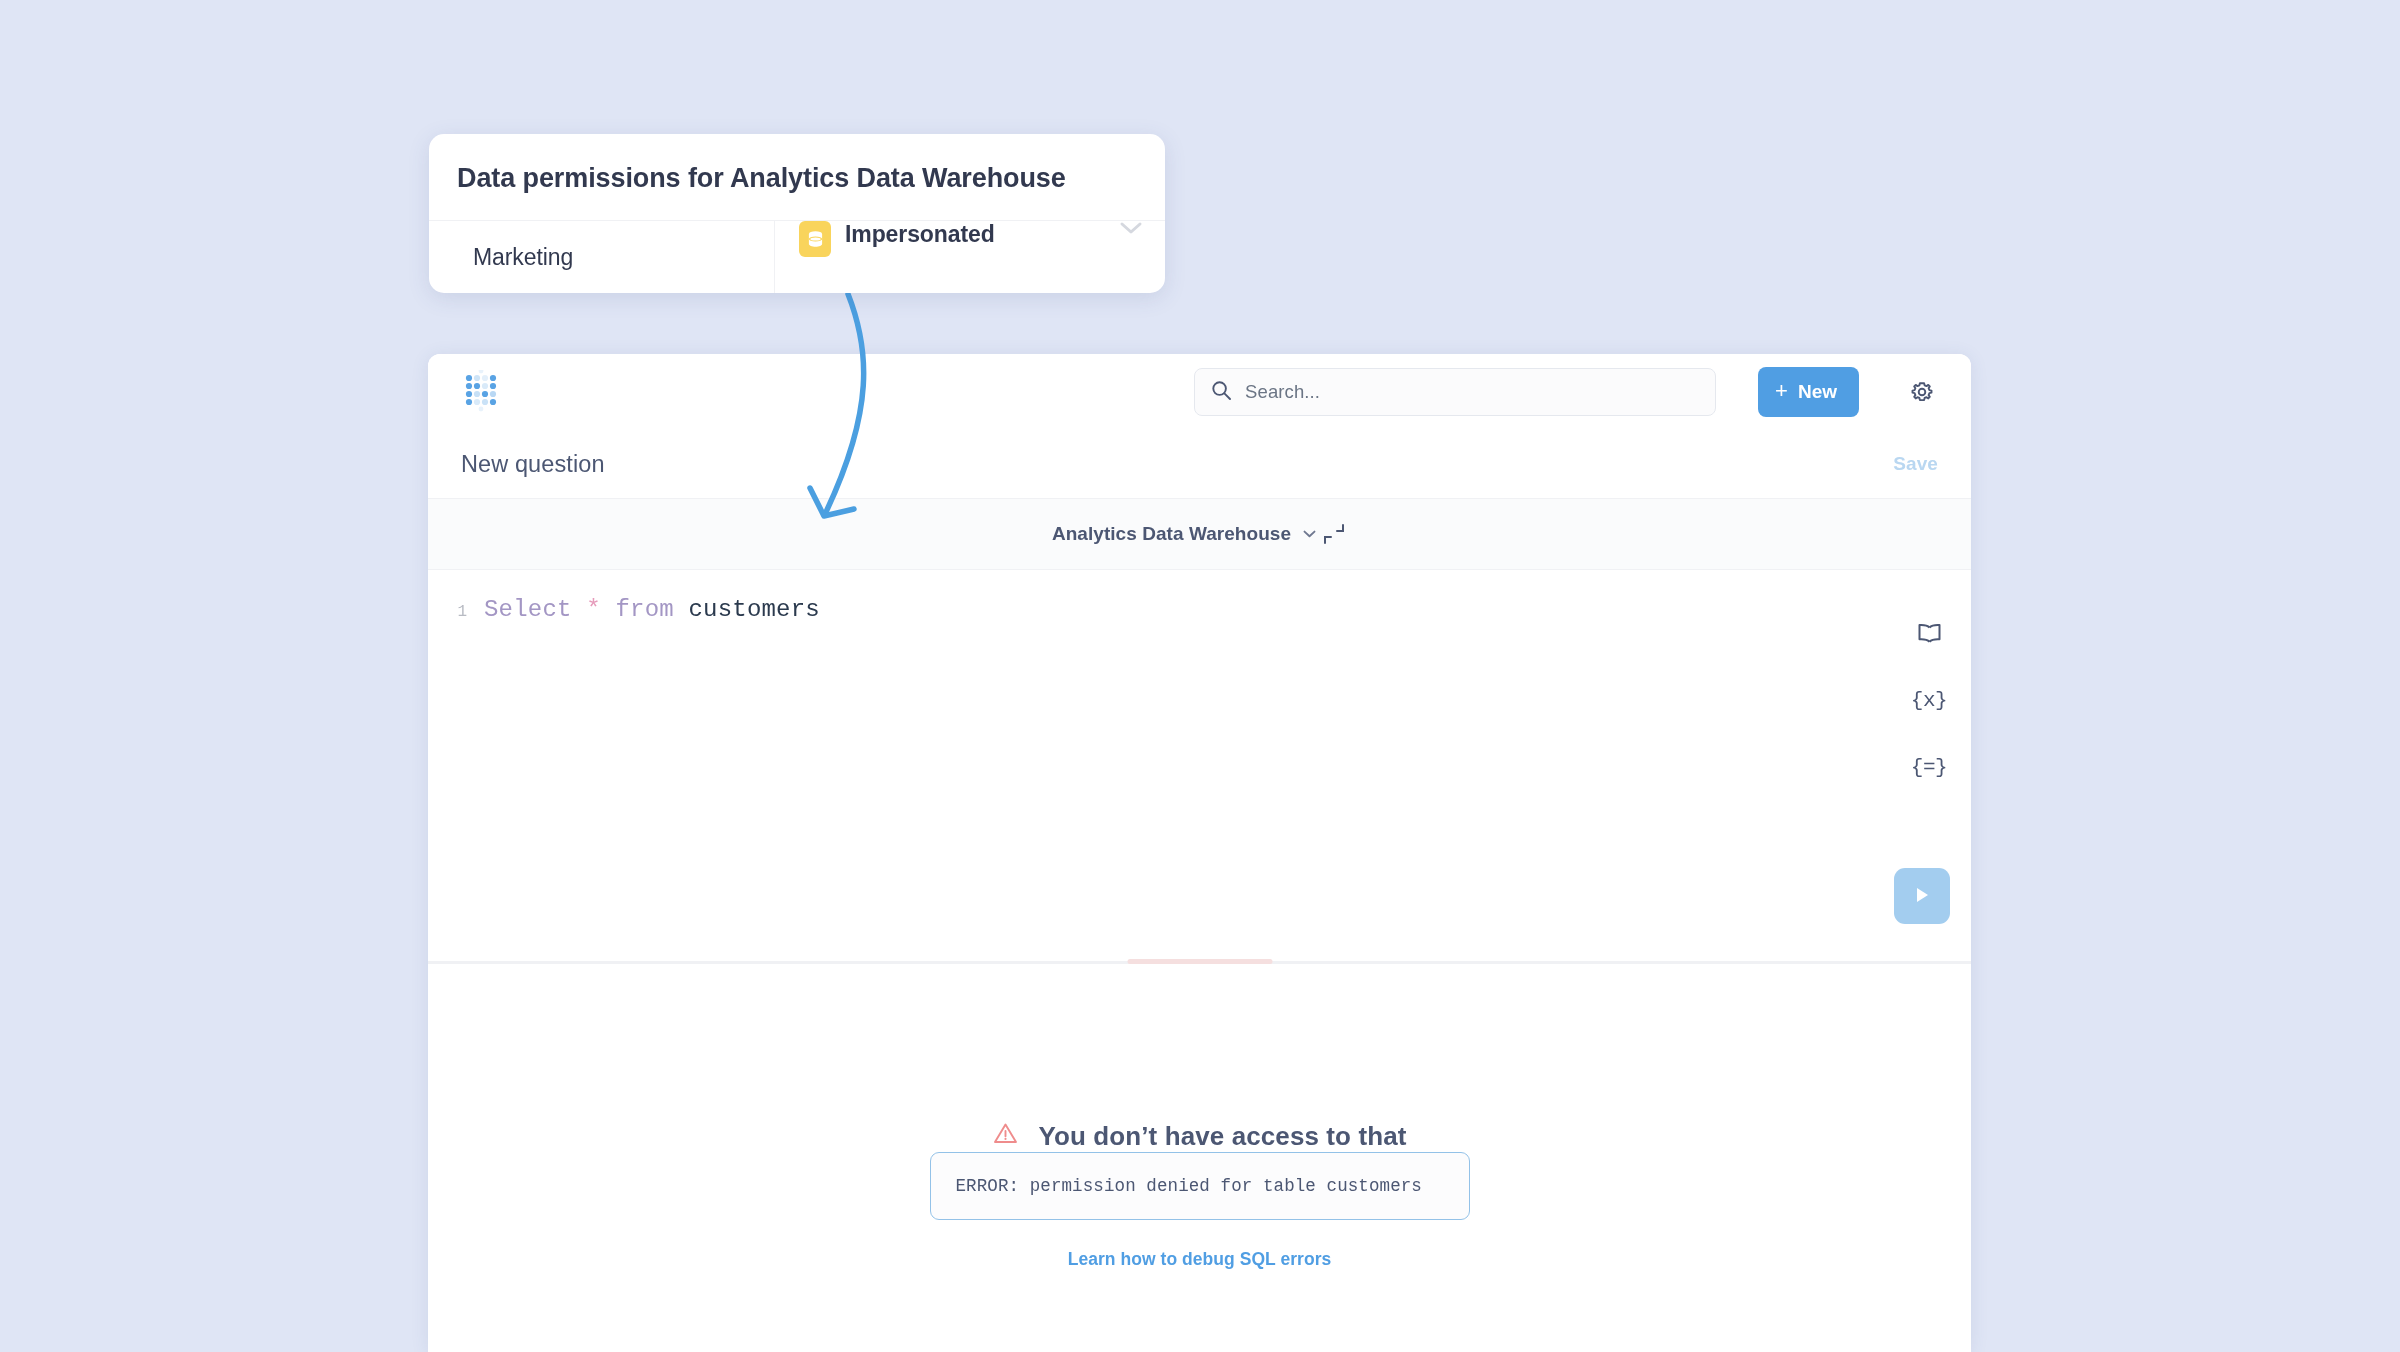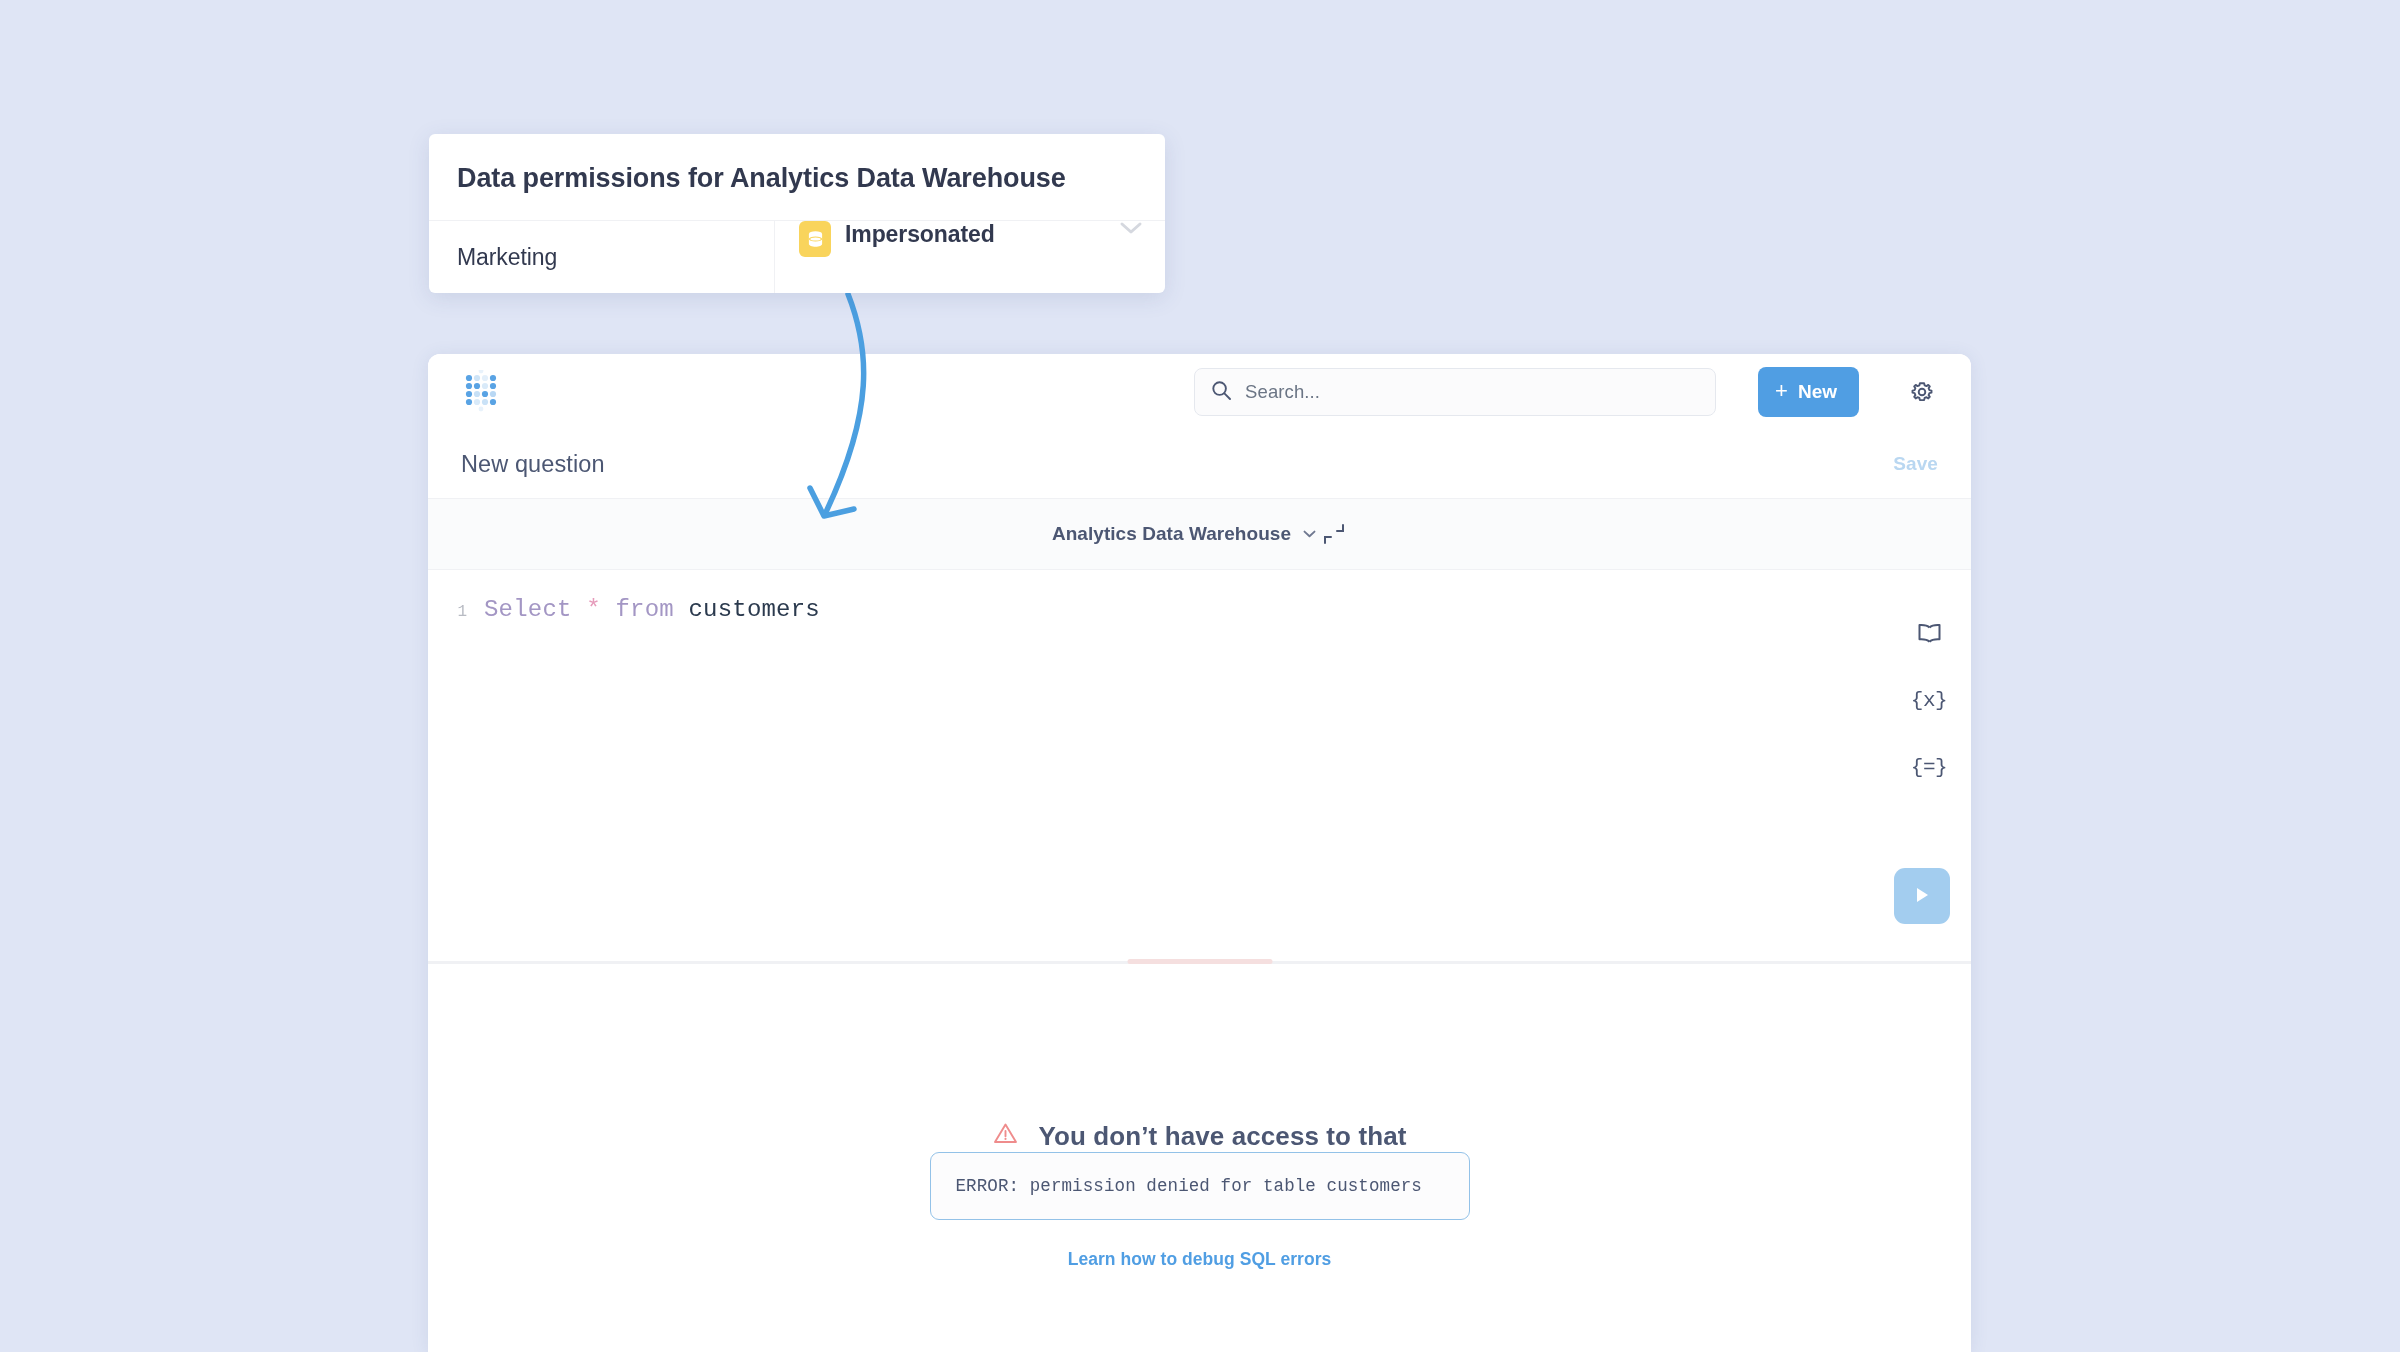--- a/index.html
+++ b/index.html
@@ -296,7 +296,7 @@
     top: 134px;
     width: 736px;
     background: #ffffff;
-    border-radius: 6px;
+    border-radius: 15px;
     box-shadow: 0 5px 22px rgba(60, 80, 130, 0.13);
     overflow: hidden;
     z-index: 5;

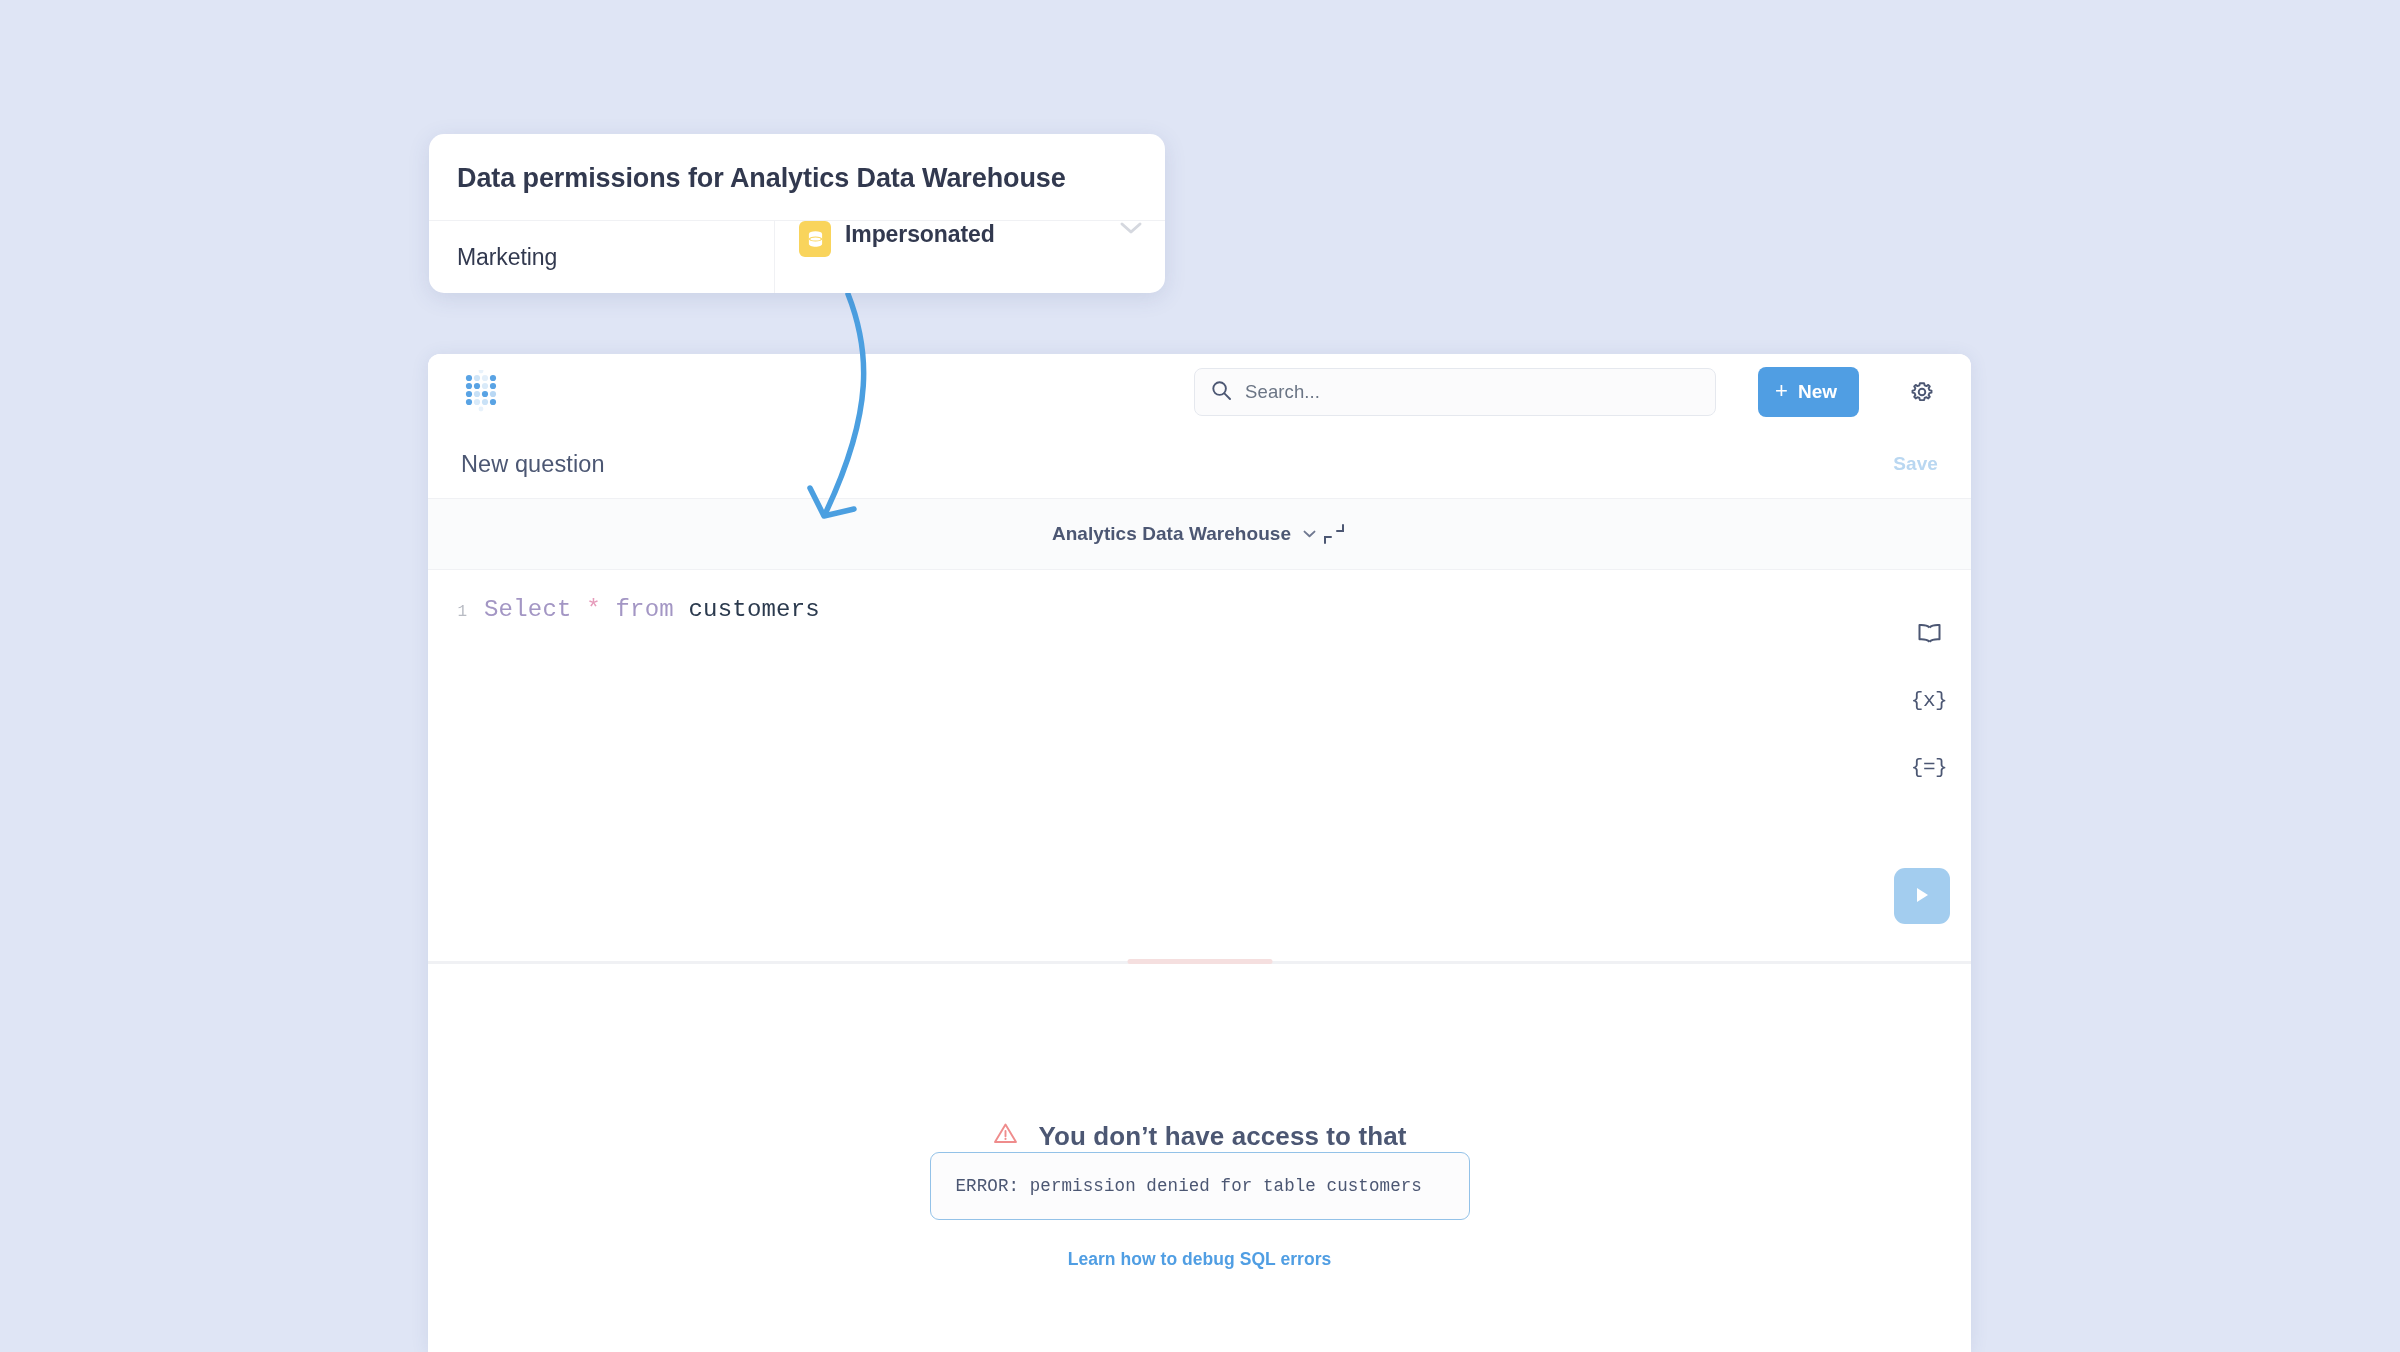--- a/index.html
+++ b/index.html
@@ -318,7 +318,7 @@
     flex: 0 0 345px;
     display: flex;
     align-items: center;
-    padding-left: 28px;
+    padding-left: 44px;
     font-size: 23px;
     color: #32394f;
     letter-spacing: -0.1px;

